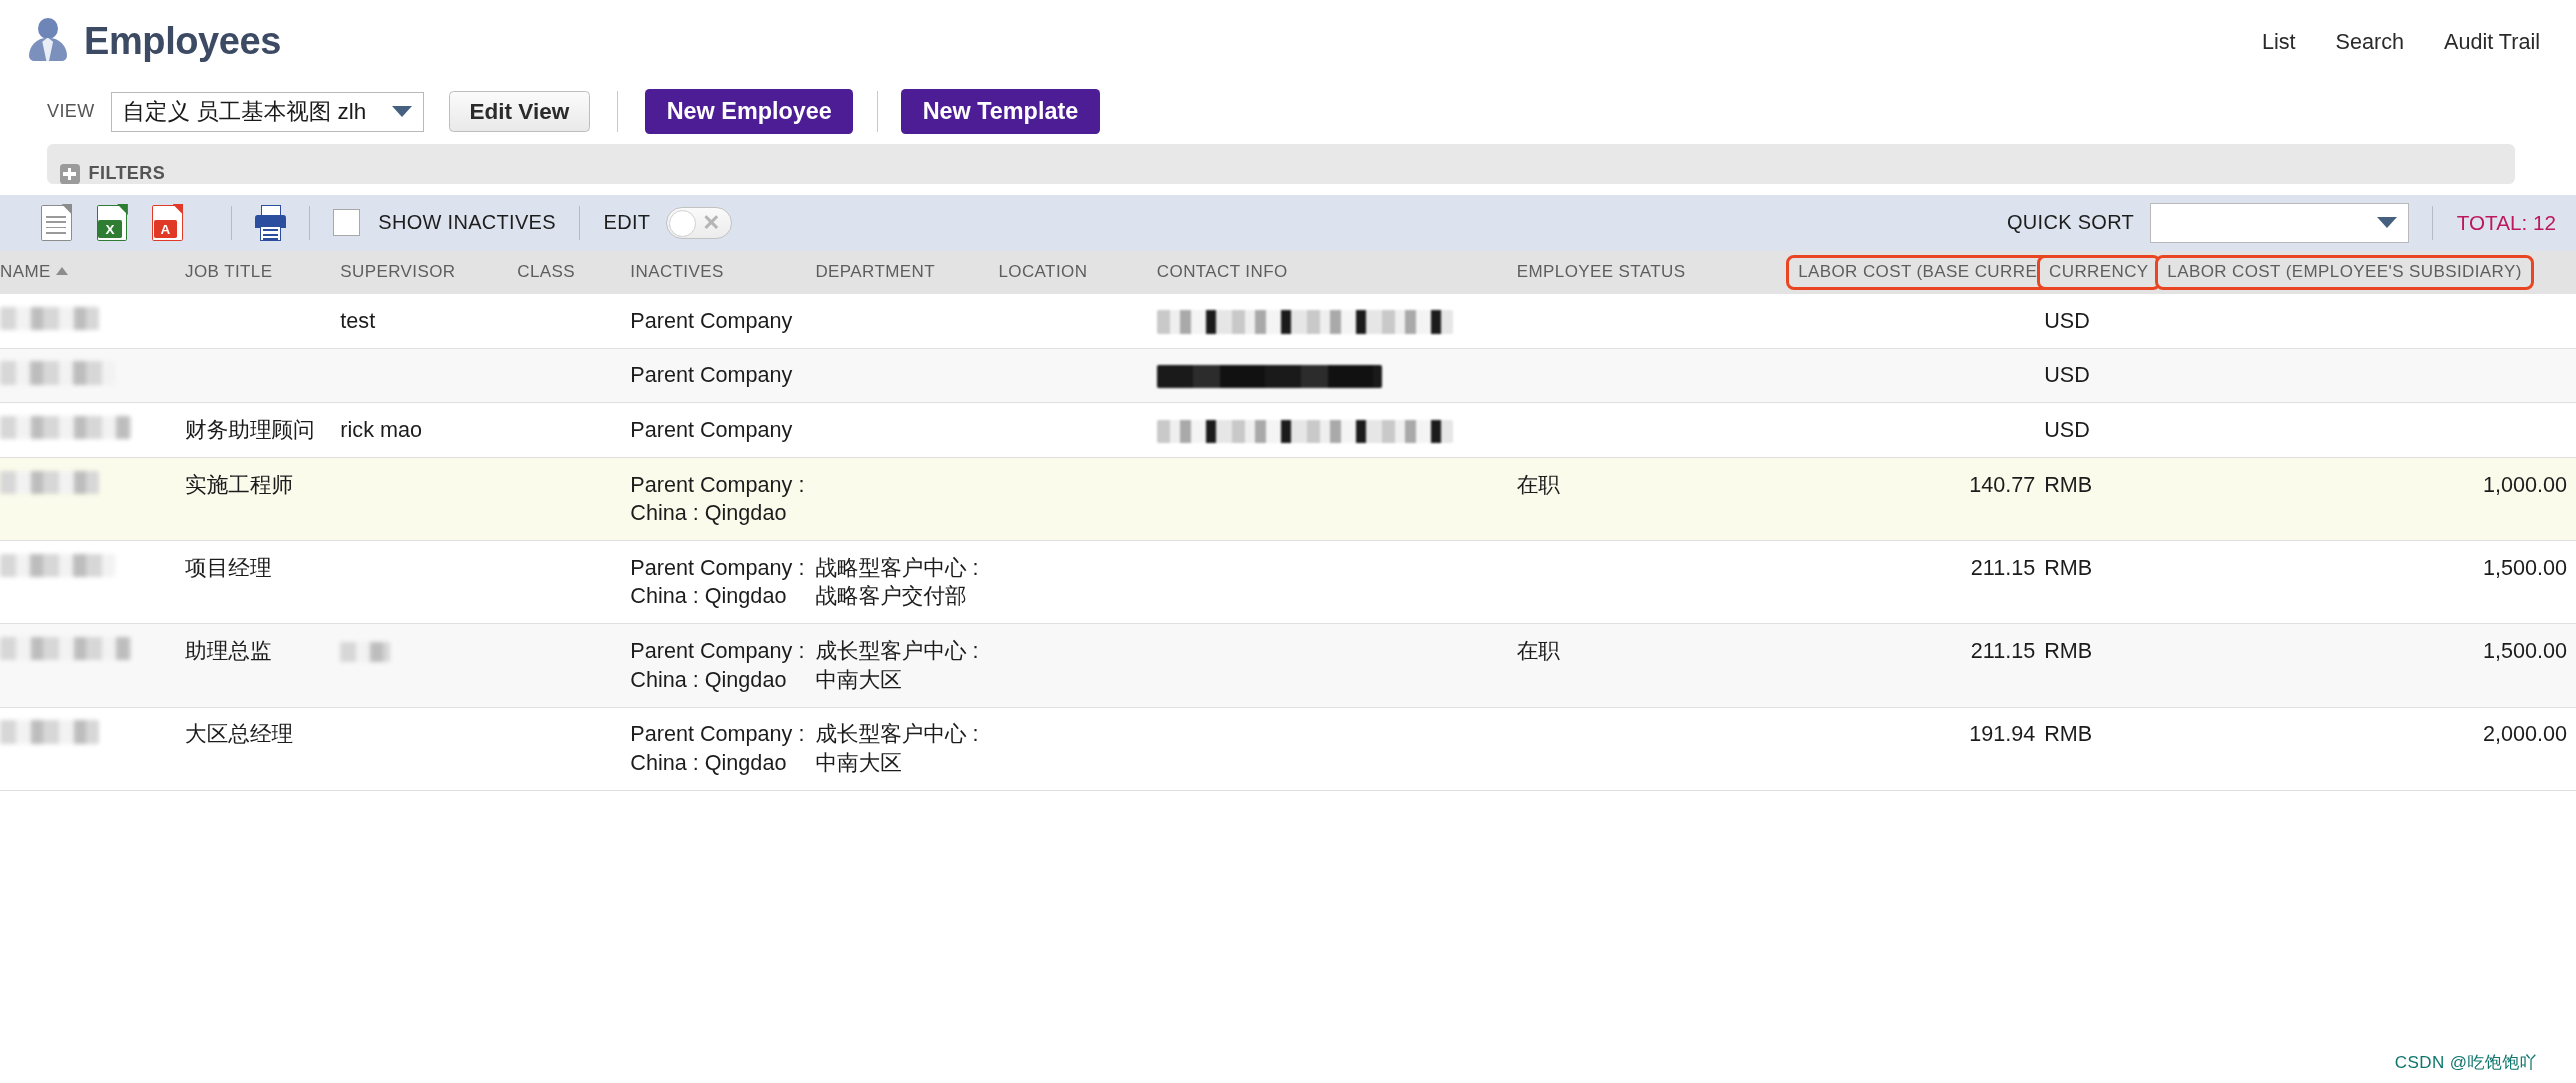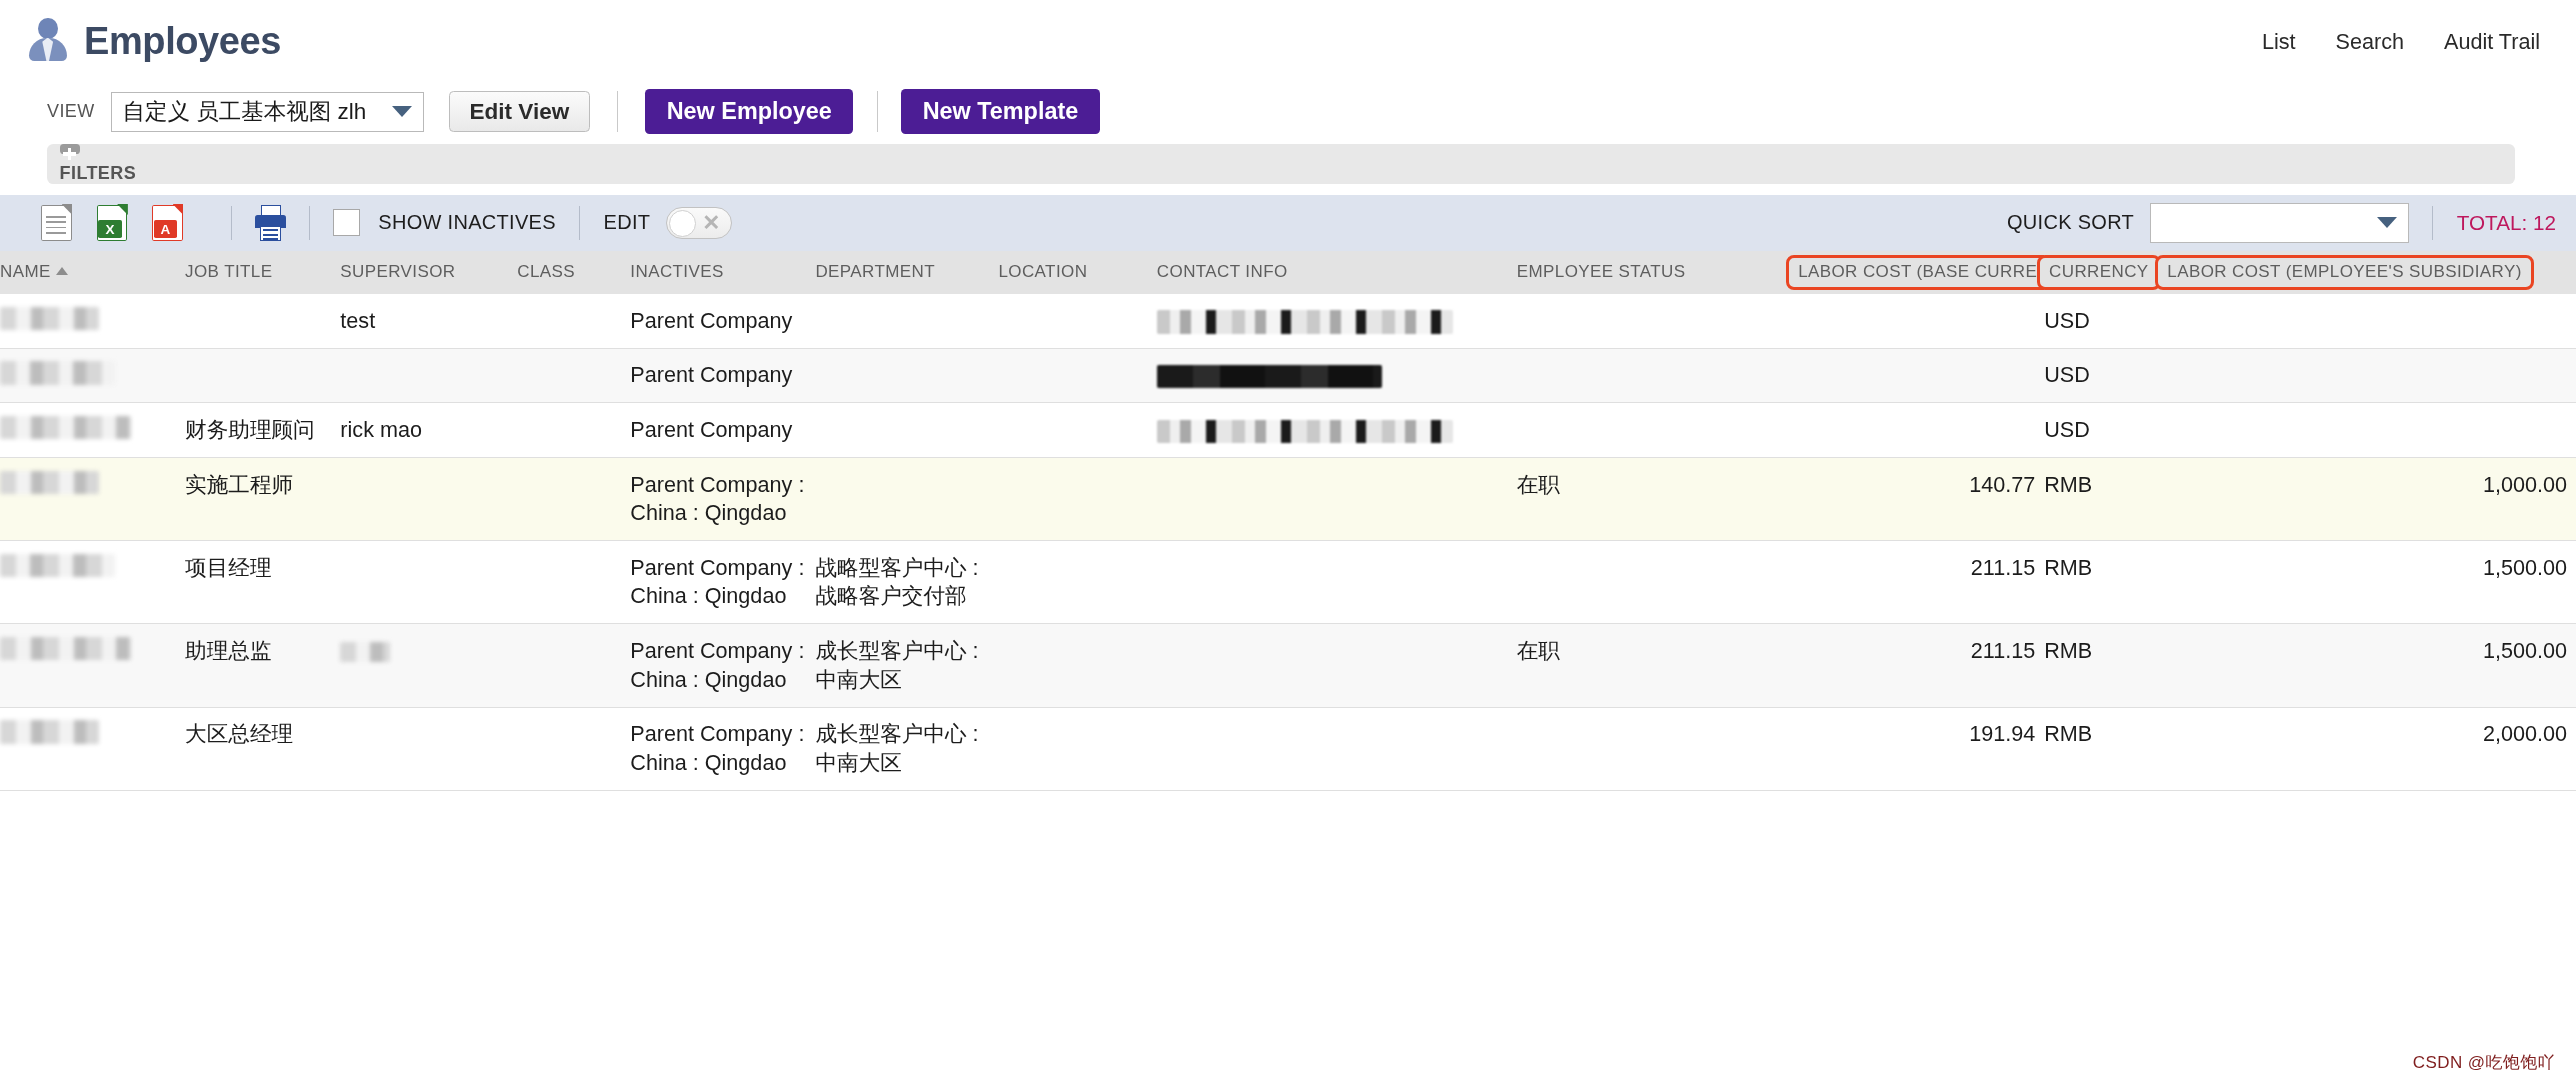--- a/index.html
+++ b/index.html
@@ -78,9 +78,8 @@
   .filters-row { padding: 7.2px 7.2px 0 47px; }
   .filters {
     height: 40px; background: #e8e8e8; border-radius: 6.3px;
-    display:flex; align-items:flex-start; padding-left: 12.6px; gap: 9px;
+    display:flex; align-items:flex-end; padding-left: 12.6px; gap: 9px;
     width: calc(100% - 54px);
-    flex-direction: column;
   }
   .plus-box {
     width: 20px; height: 20px; border-radius: 3.6px; background:#9b9b9b;

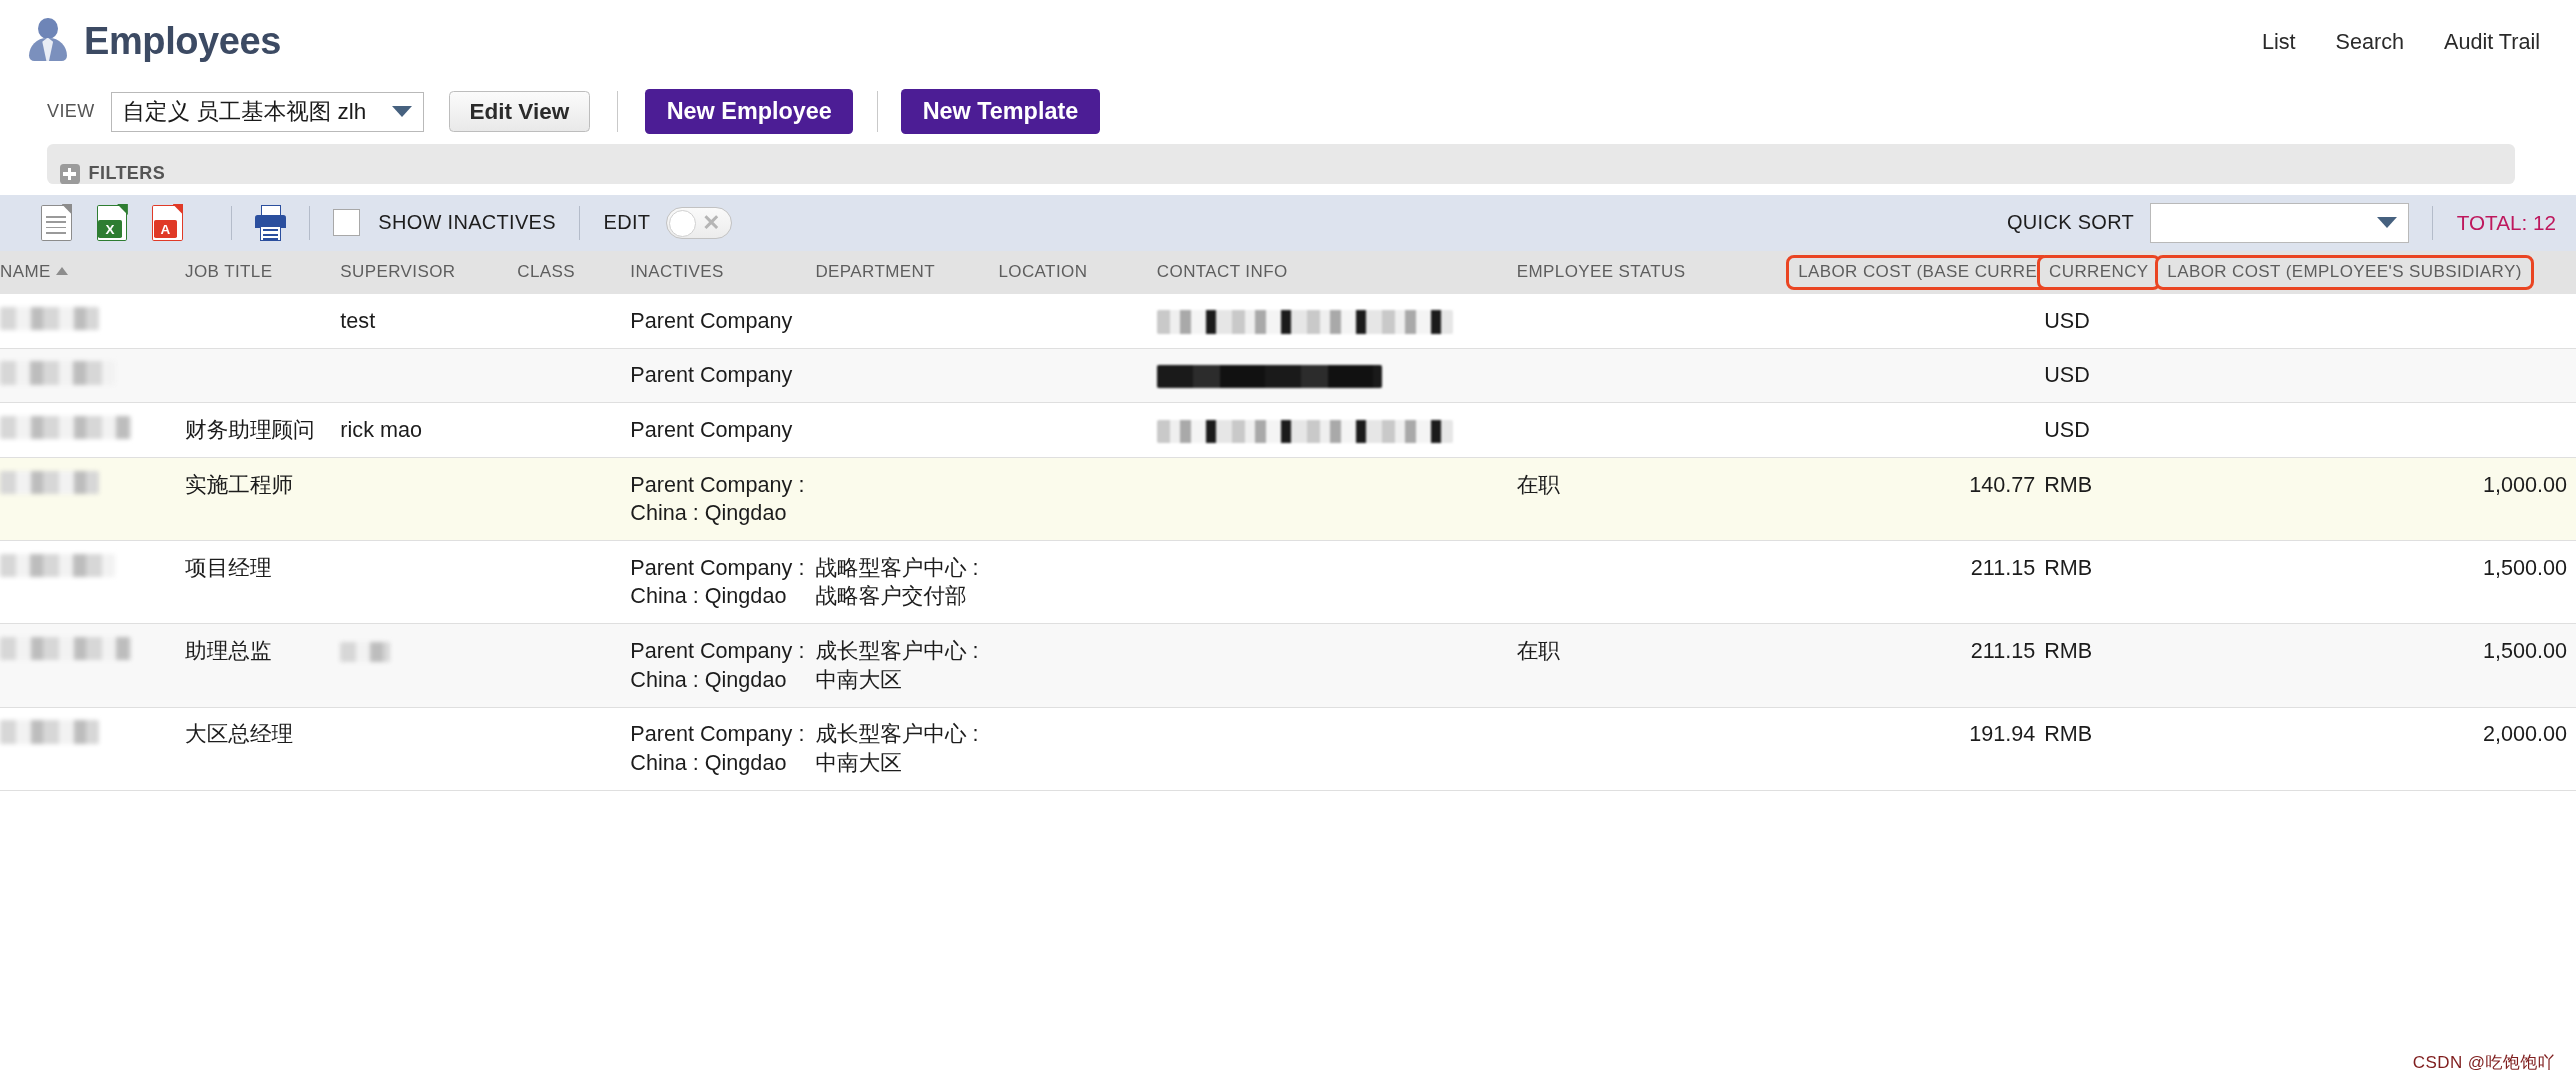--- a/index.html
+++ b/index.html
@@ -186,8 +186,8 @@
   }
   .namecell { display:flex; align-items:center; gap: 3.6px; }
   .watermark {
-    position:absolute; right: 21px; bottom: 9px;
-    font-size: 17px; color:#7f1d1d; letter-spacing: 0.4px;
+    position:absolute; right: 39px; bottom: 9px;
+    font-size: 17px; color:#0f766e; letter-spacing: 0.4px;
   }
   .colpad { padding-left: 27px; }
 </style>

